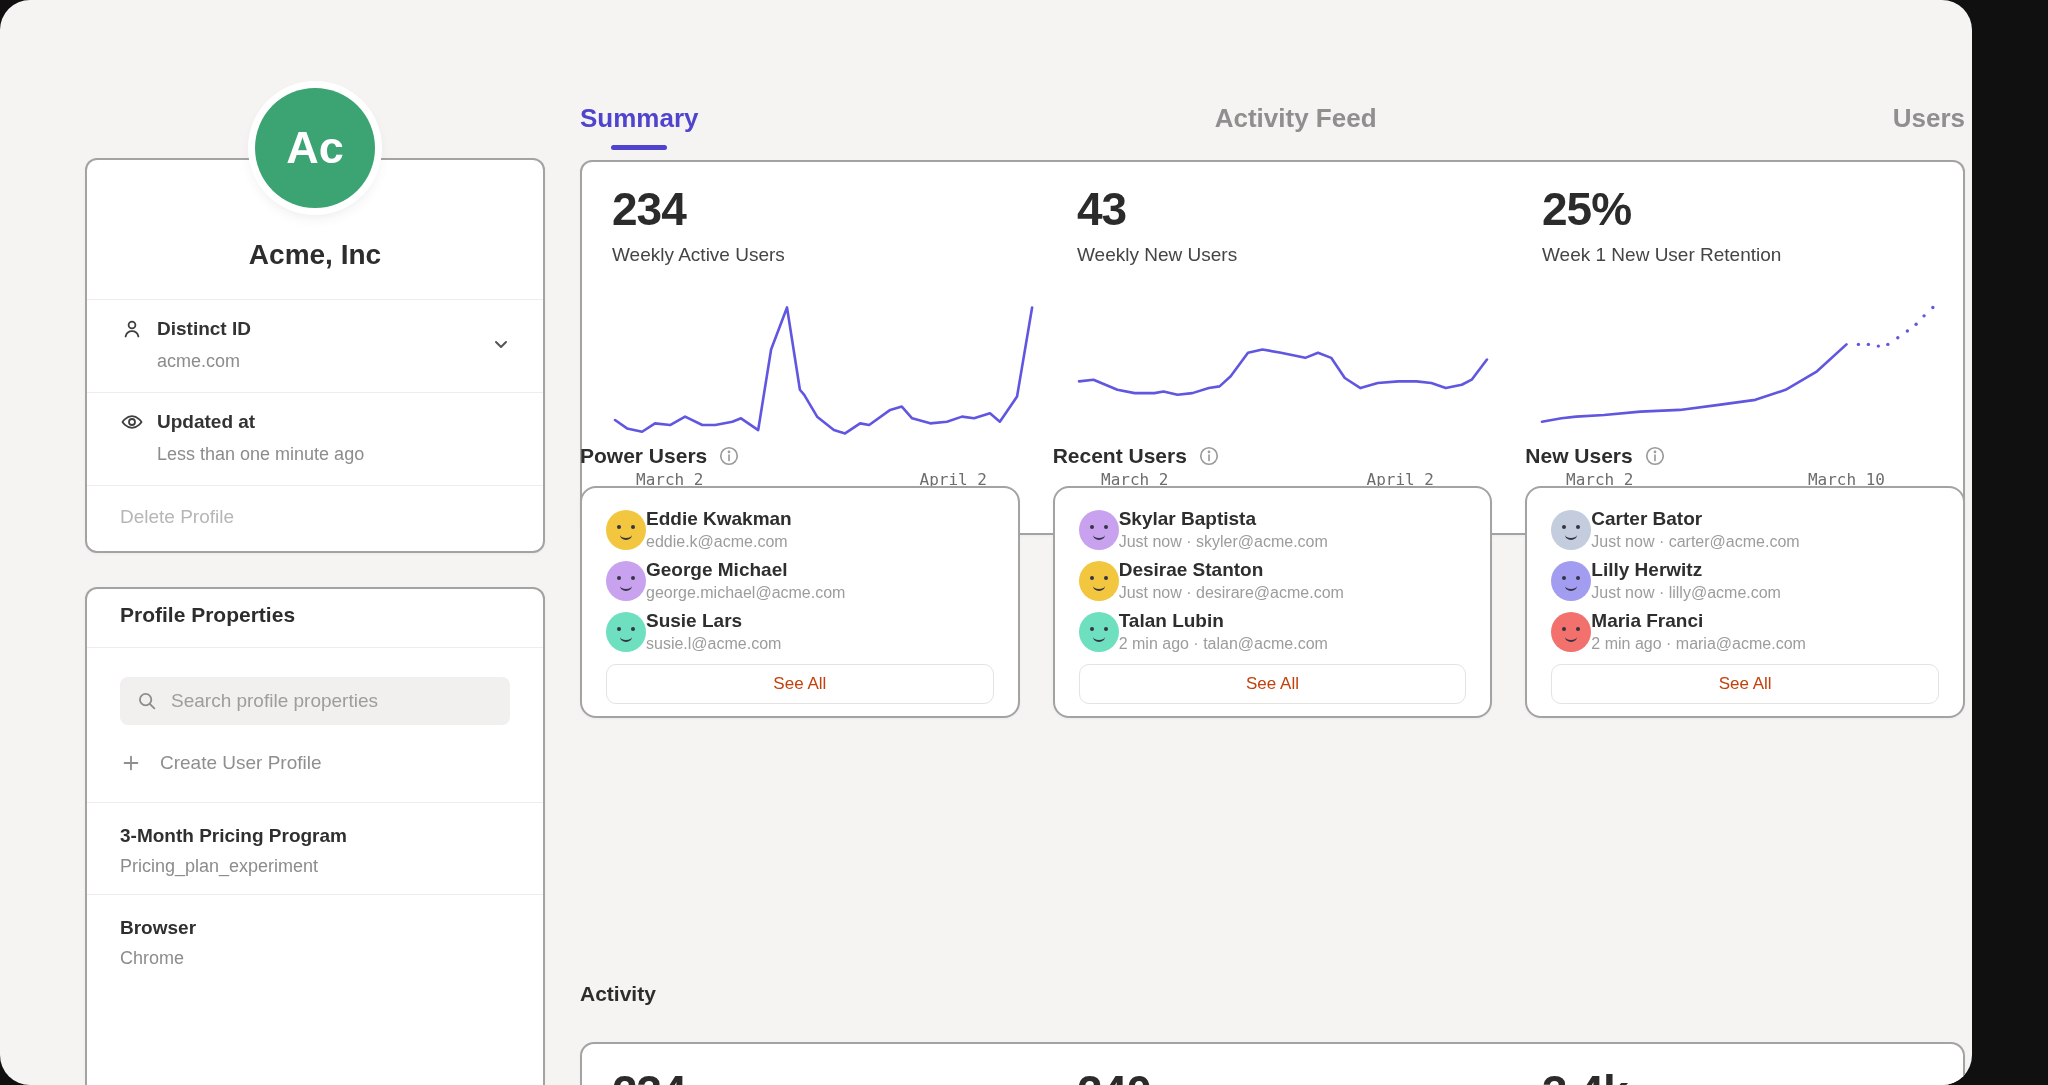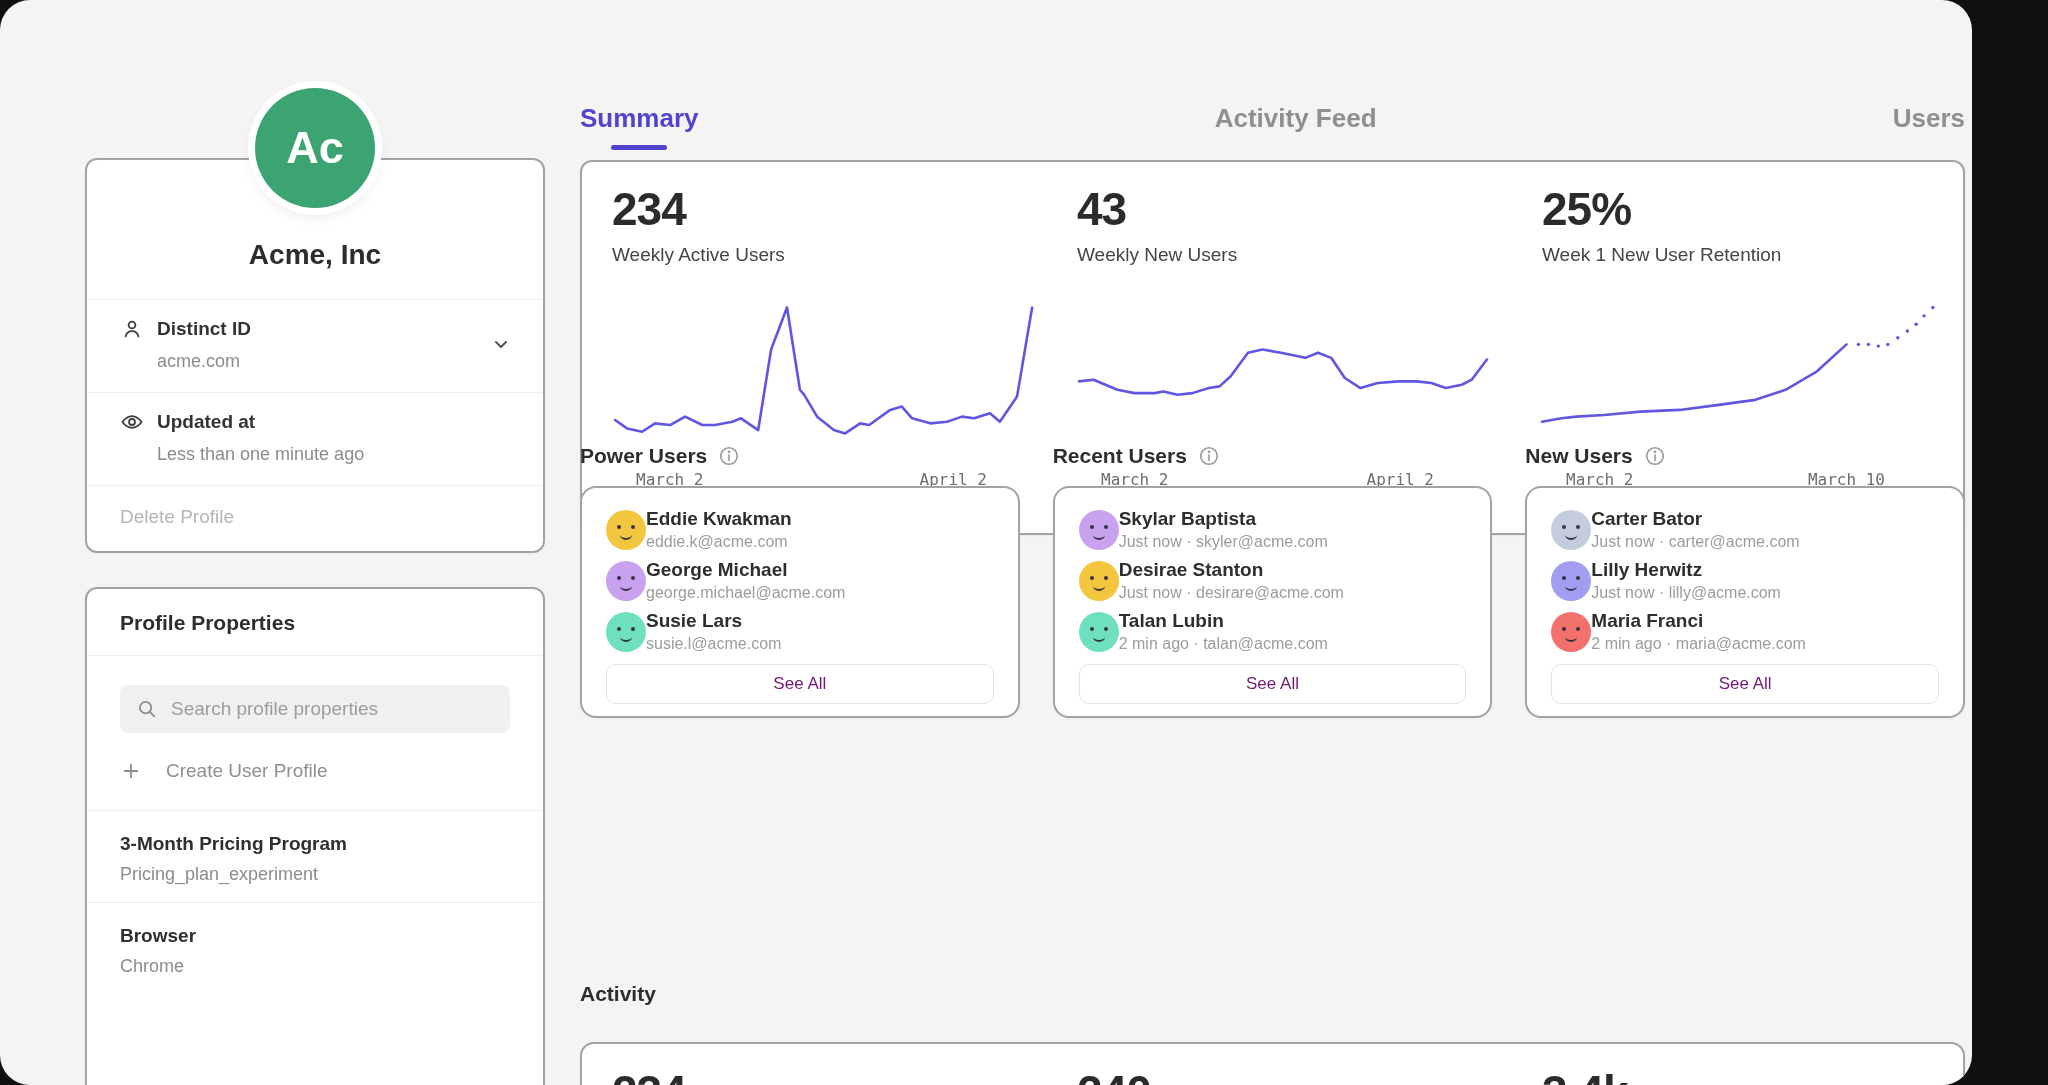--- a/index.html
+++ b/index.html
@@ -28,7 +28,7 @@
   .delete-row { border-top:1px solid #eeedeb; padding:20px 30px 23px 33px; font-size:19px; color:#b6b6b4; cursor:pointer; }
 
   .props-card { position:absolute; top:587px; left:0; width:460px; height:560px; }
-  .props-title { padding:22px 30px 20px 33px; font-size:21px; font-weight:700; color:#2d2d2d; }
+  .props-title { padding:14px 30px 20px 33px; font-size:21px; font-weight:700; color:#2d2d2d; }
   .props-search-wrap { border-top:1px solid #eeedeb; padding:29px 33px 0; }
   .search-box { display:flex; align-items:center; gap:13px; background:#f1f0ee; border-radius:8px;
       height:48px; padding:0 16px; }

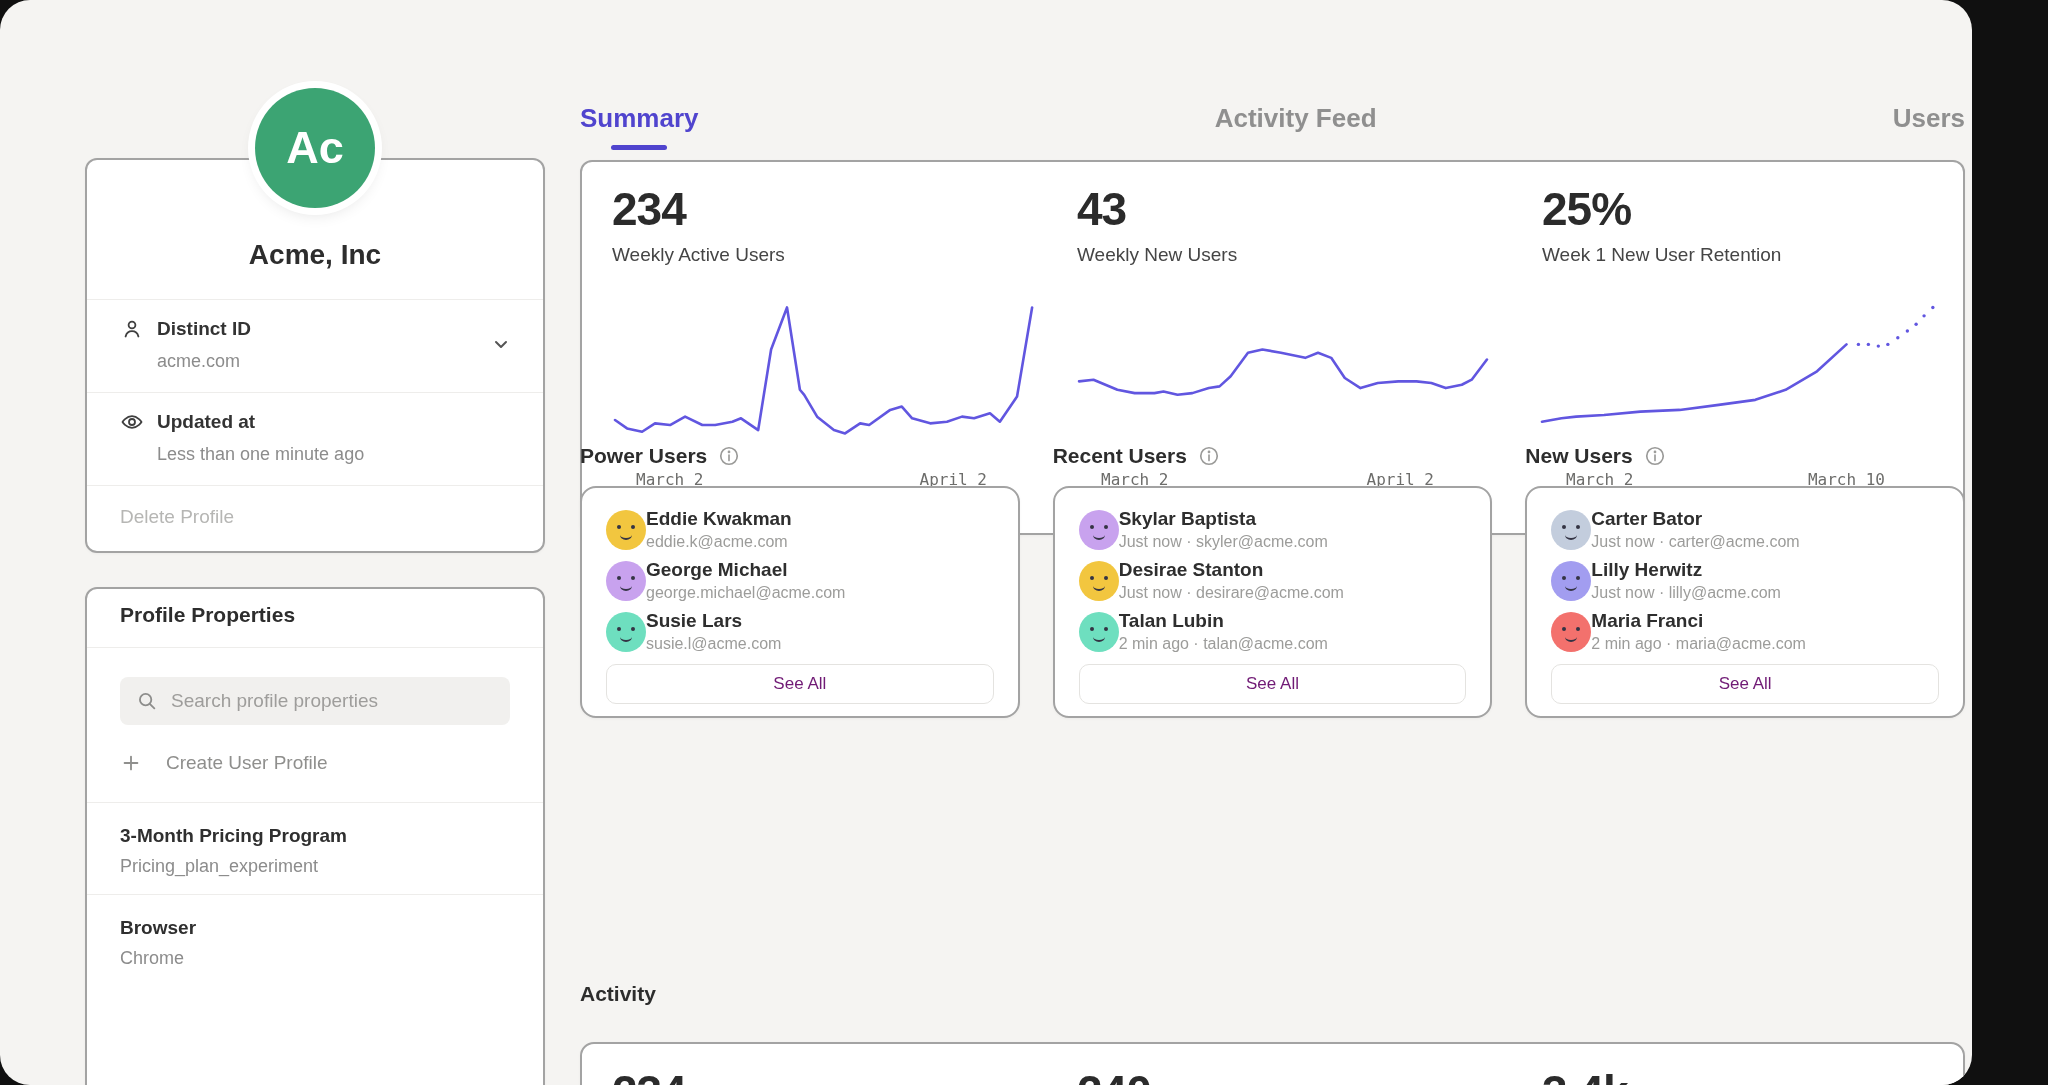--- a/index.html
+++ b/index.html
@@ -74,7 +74,7 @@
   .user-name { font-size:19px; font-weight:700; color:#2e2e2e; }
   .user-sub { margin-top:3px; font-size:16px; color:#9c9c9a; }
   .see-all { margin-top:auto; height:40px; background:#fff; border:1px solid #e4e3e0; border-radius:10px;
-      font-size:17px; color:#701a75; display:flex; align-items:center; justify-content:center;
+      font-size:17px; color:#c2410c; display:flex; align-items:center; justify-content:center;
       cursor:pointer; font-family:"Liberation Sans", sans-serif; }
 
   .activity { position:absolute; top:982px; left:0; width:1385px; }

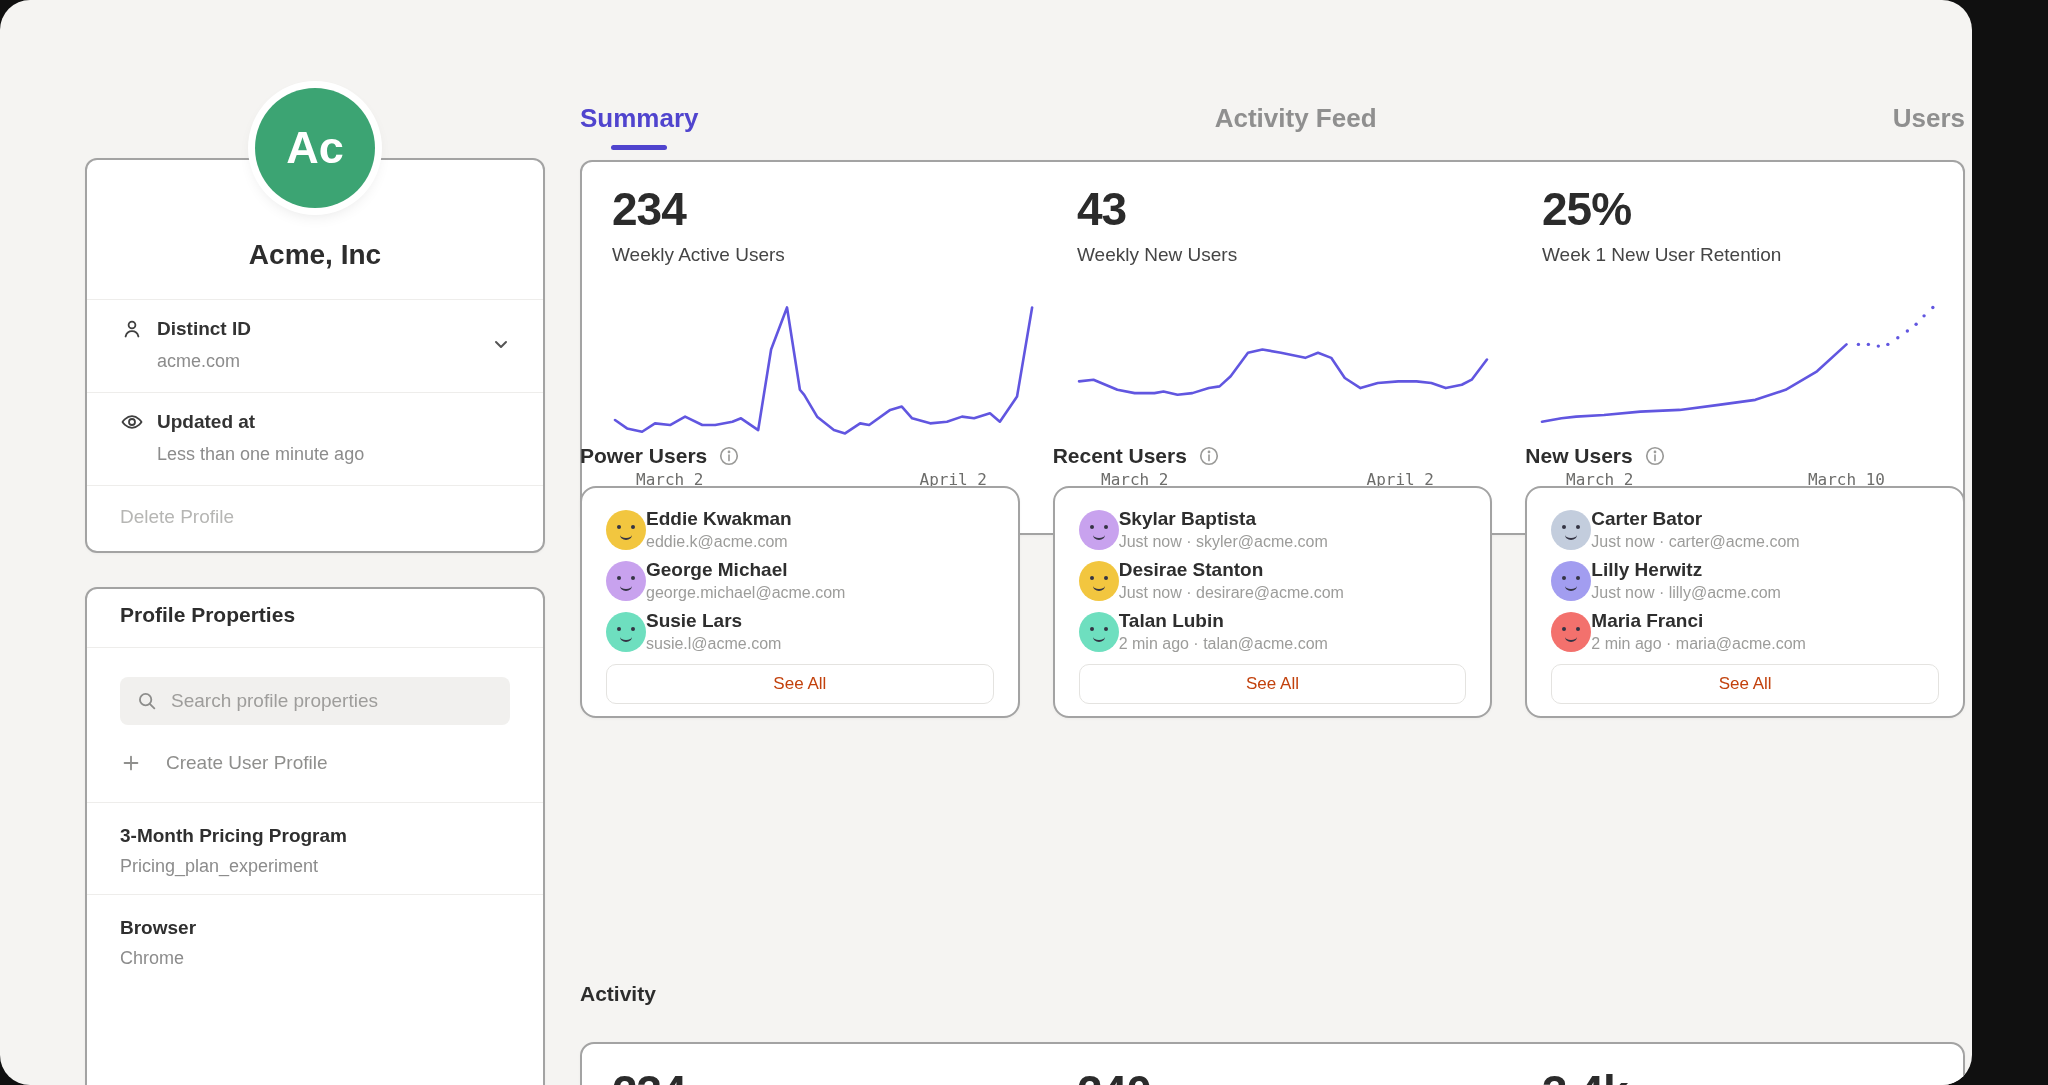--- a/index.html
+++ b/index.html
@@ -36,7 +36,7 @@
   .search-box input { border:none; outline:none; background:transparent; width:100%;
       font-size:19px; color:#3f3f3f; font-family:"Liberation Sans", sans-serif; }
   .search-box input::placeholder { color:#9e9d9b; }
-  .create-row { display:flex; align-items:center; gap:24px; margin:27px 33px 28px; color:#8f8f8d;
+  .create-row { display:flex; align-items:center; gap:18px; margin:27px 33px 28px; color:#8f8f8d;
       font-size:19px; cursor:pointer; }
   .prop-row { border-top:1px solid #eeedeb; padding:22px 30px 17px 33px; }
   .prop-label { font-size:19px; font-weight:700; color:#2f2f2f; }

